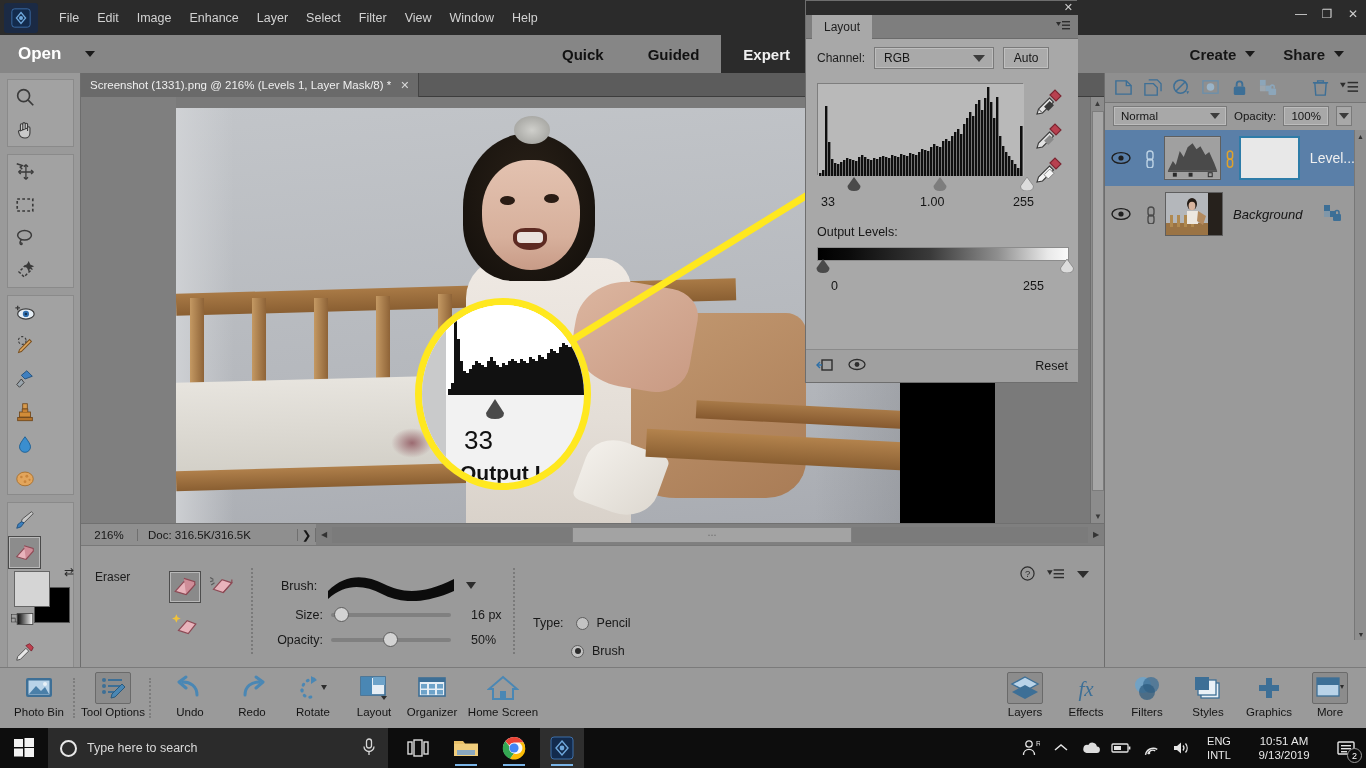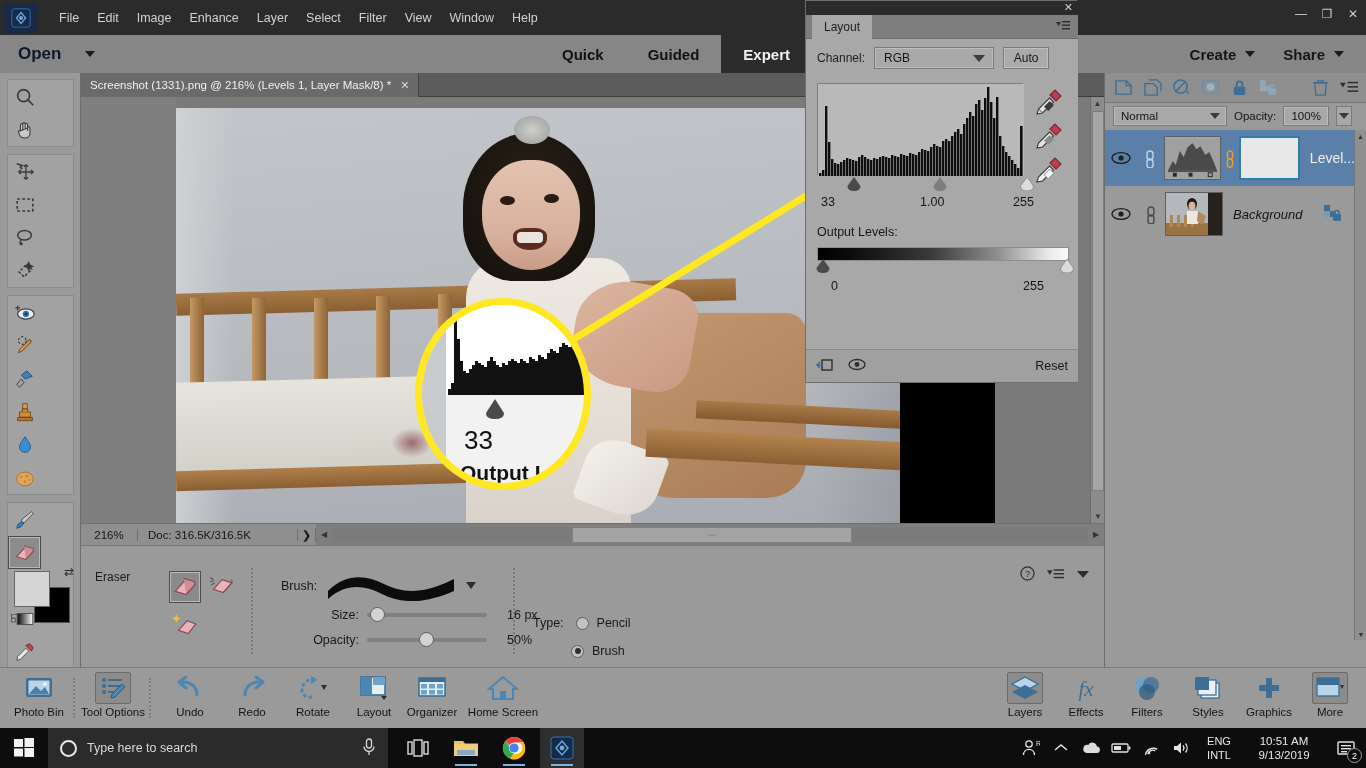--- a/index.html
+++ b/index.html
@@ -46,7 +46,7 @@
     display:flex; align-items:center;
   }
   .open-btn {
-    margin-left:18px; font-size:17px; font-weight:bold; color:#0f172a;
+    margin-left:18px; font-size:17px; font-weight:bold; color:#ffffff;
     display:flex; align-items:center; gap:24px; cursor:default;
   }
   .caret-d {

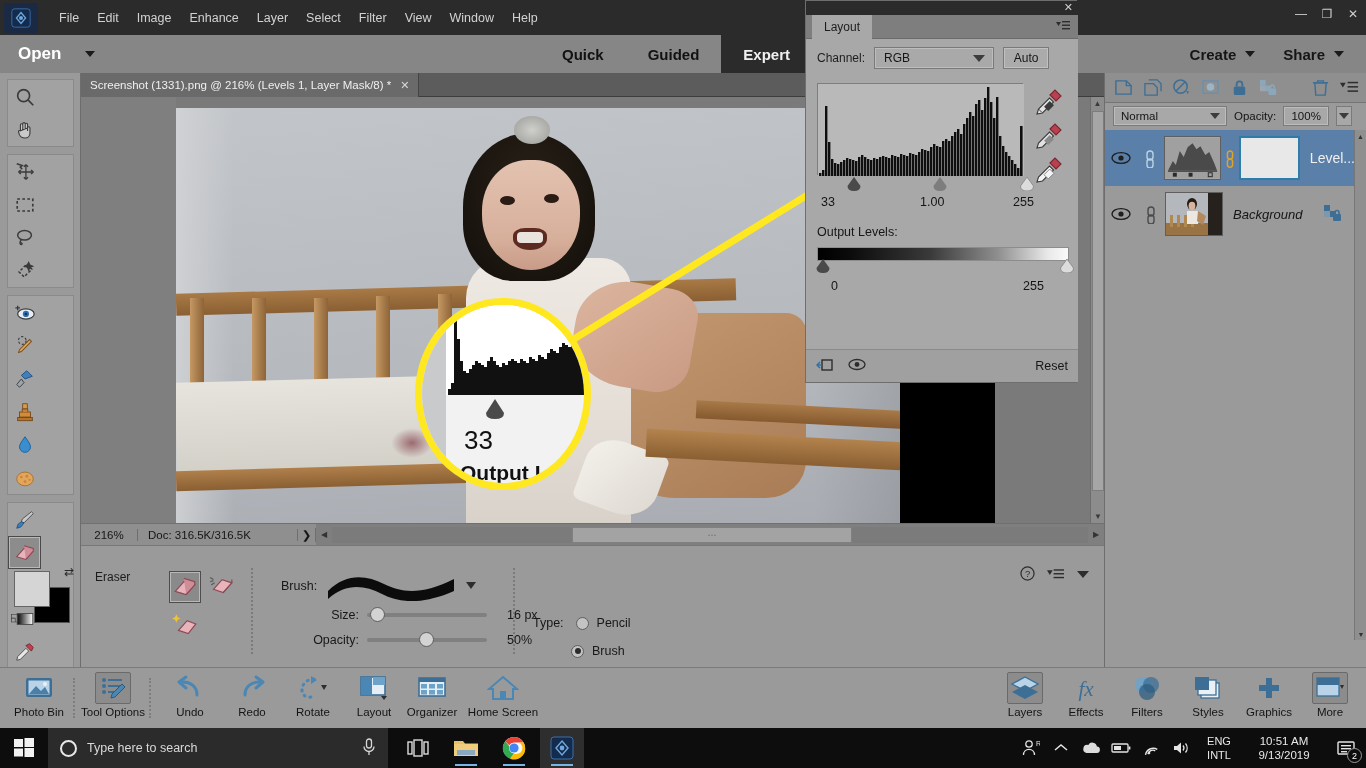--- a/index.html
+++ b/index.html
@@ -294,7 +294,7 @@
   .to-brushrow { position:absolute; left:200px; top:68px; display:flex; align-items:center; gap:9px; }
   .to-lab { font-size:12.5px; color:#181818; }
   .brush-preview { width:130px; height:32px; display:flex; align-items:center; }
-  .slider-row { position:absolute; display:flex; align-items:center; gap:8px;margin-left:36px; }
+  .slider-row { position:absolute; display:flex; align-items:center; gap:8px; }
   .track2 { position:relative; width:120px; height:4px; background:#808080; border-radius:2px; }
   .track2 .knob { position:absolute; top:-6px; width:15px; height:15px; border-radius:50%;
      background:#d3d3d3; border:1px solid #5d5d5d; }

